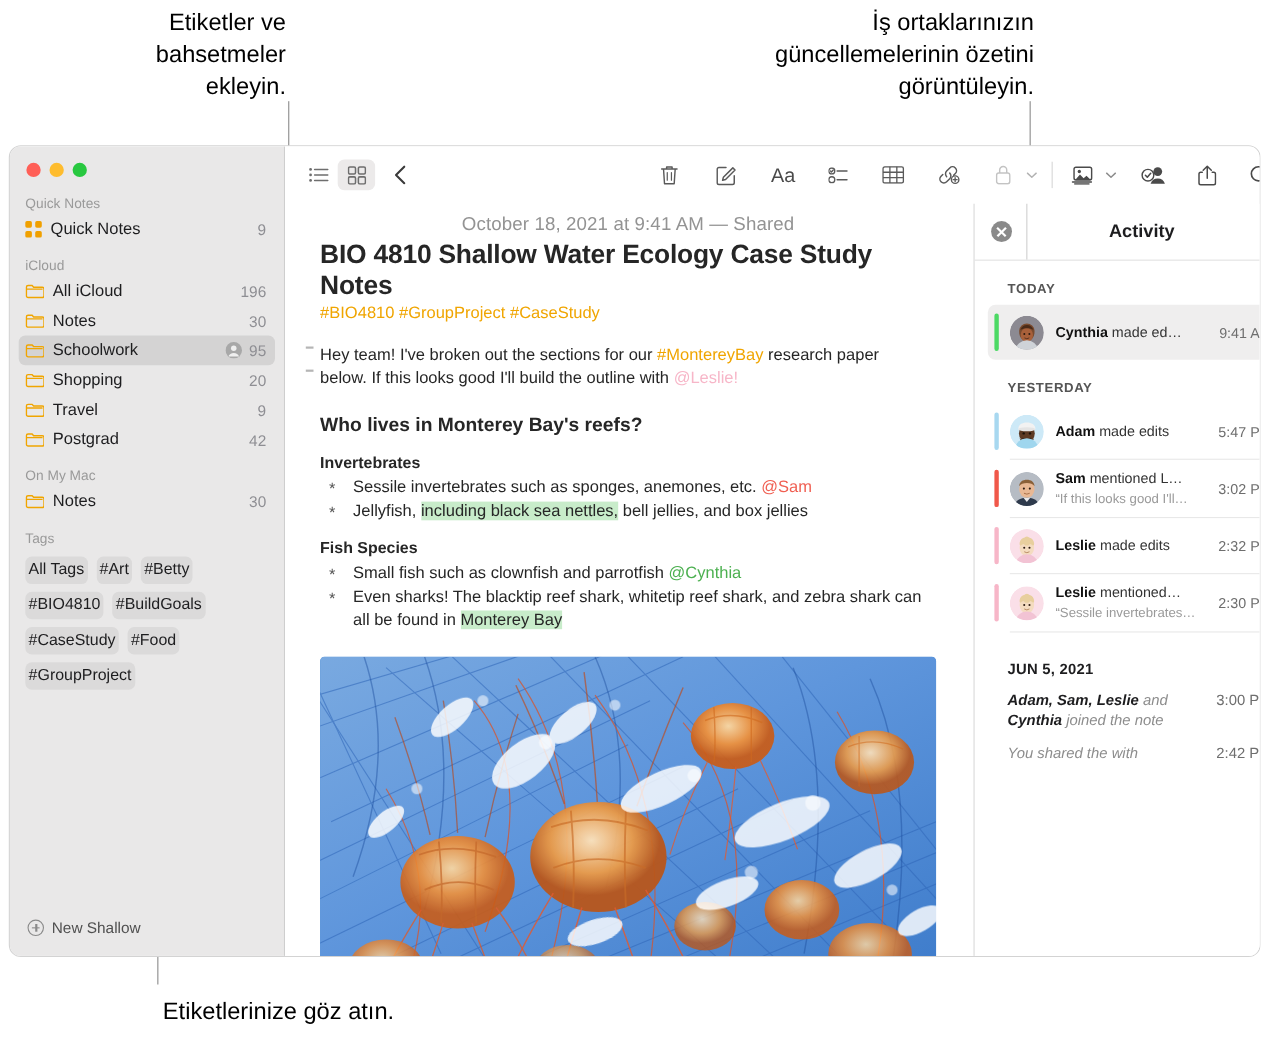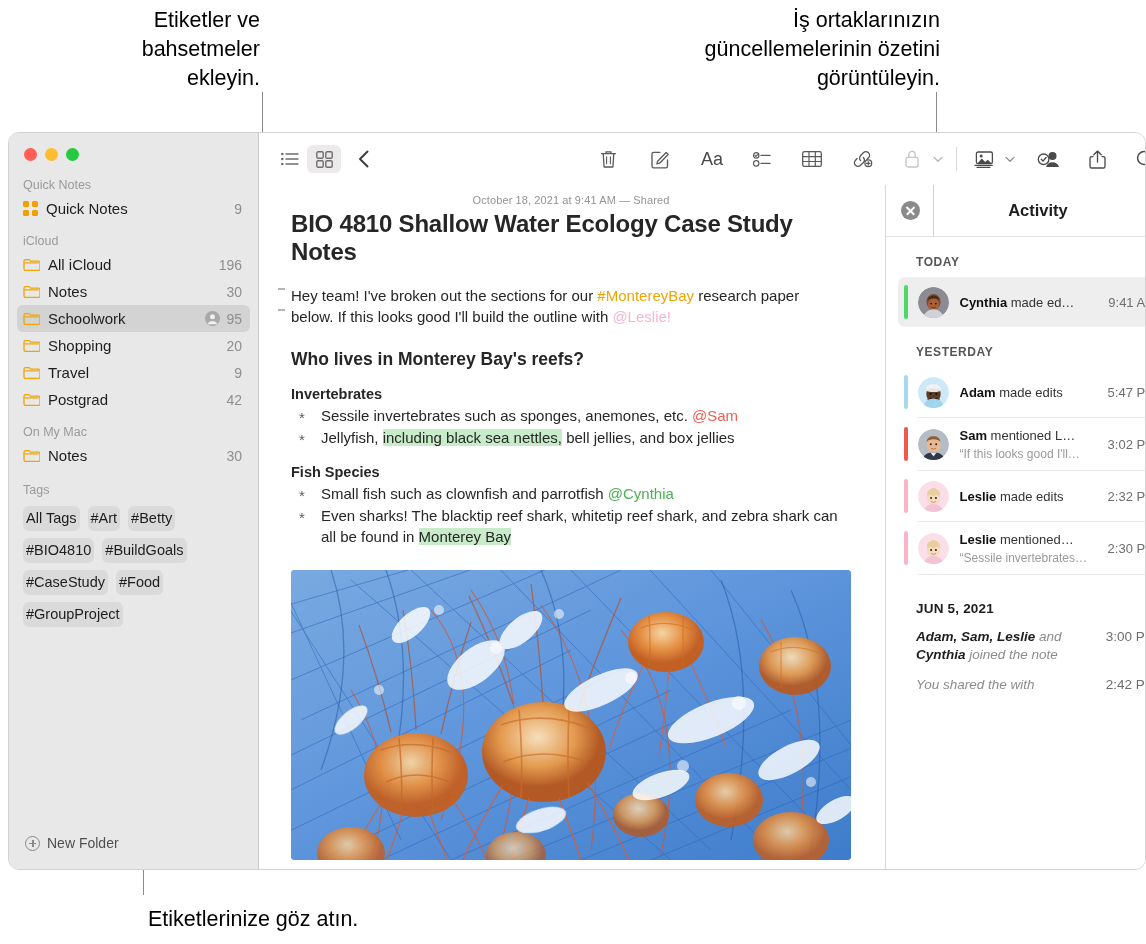--- a/index.html
+++ b/index.html
@@ -154,7 +154,7 @@
     position: relative;
   }
   .note-date {
-    text-align: center; font-size: 11px; color: #939393;
+    text-align: center; font-size: 17px; color: #939393;
     padding-top: 9px; letter-spacing: .1px;
   }
   .note-title {

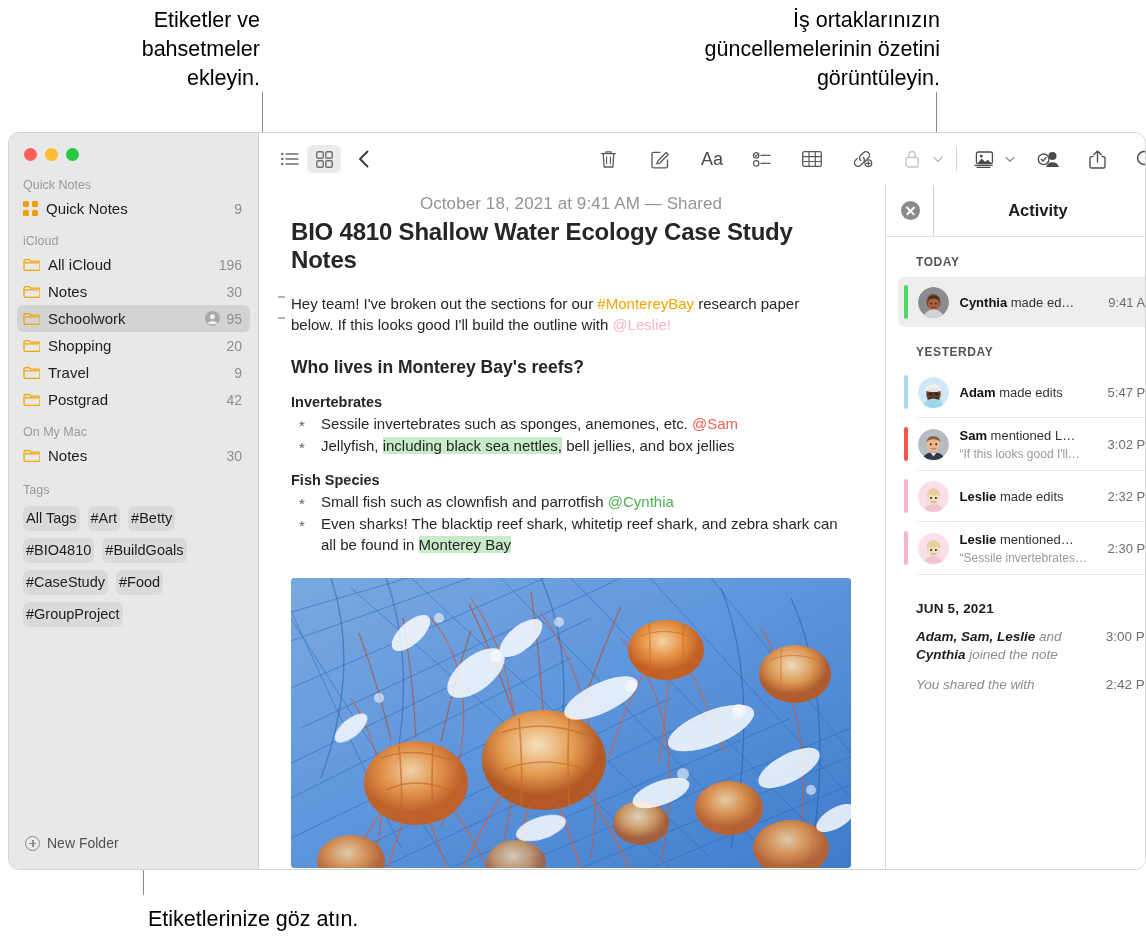--- a/index.html
+++ b/index.html
@@ -551,6 +551,7 @@
       <div class="note-body">
         <div class="note-date">October 18, 2021 at 9:41 AM — Shared</div>
         <div class="note-title">BIO 4810 Shallow Water Ecology Case Study Notes</div>
+        <div class="note-tags-line">#BIO4810 #GroupProject #CaseStudy</div>
 
         <div class="note-para">
           <span>Hey team! I've broken out the sections for our </span><span class="m-orange">#MontereyBay</span><span> research paper below. If this looks good I'll build the outline with </span><span class="m-pink">@Leslie!</span>

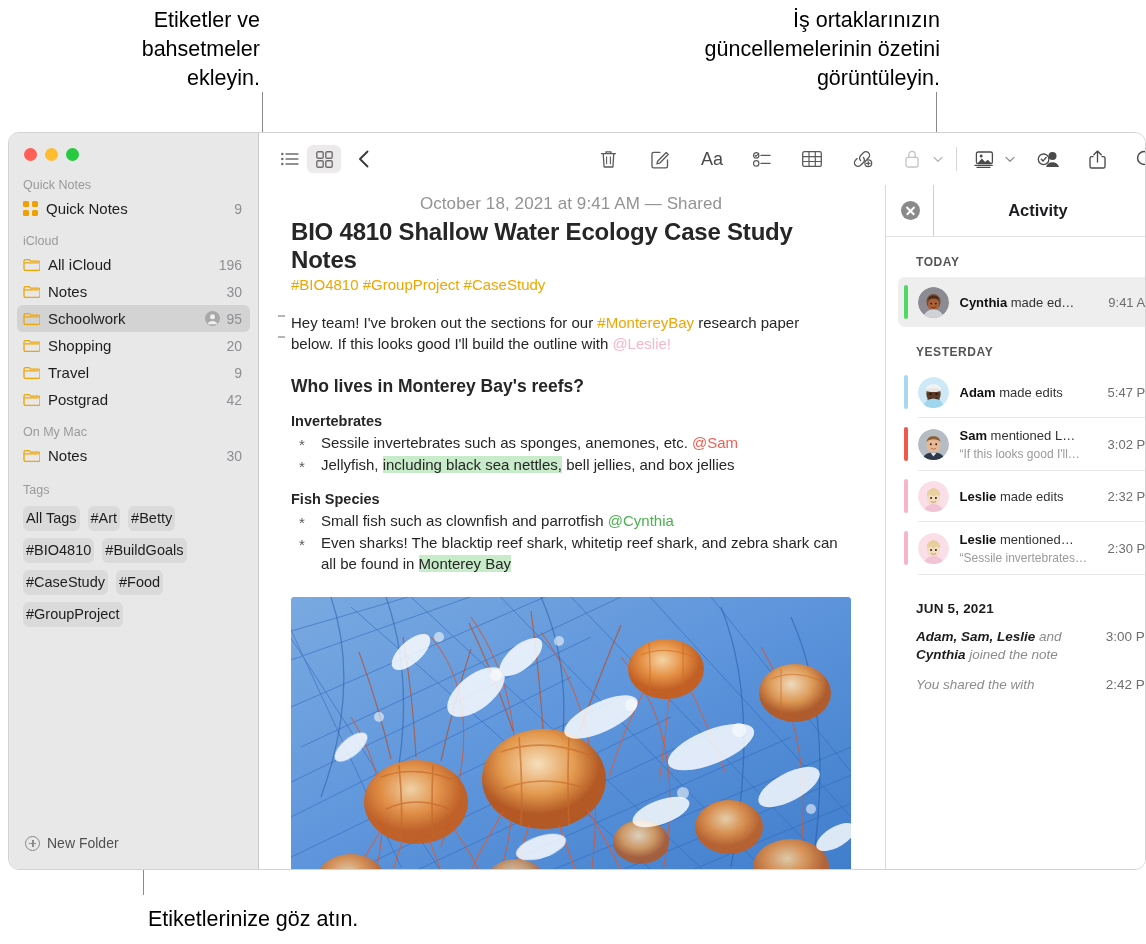--- a/index.html
+++ b/index.html
@@ -429,7 +429,7 @@
 
     <div class="new-folder">
       <span class="plus-circle"></span>
-      <span>New Folder</span>
+      <span>New Shallow</span>
     </div>
   </div>
 

